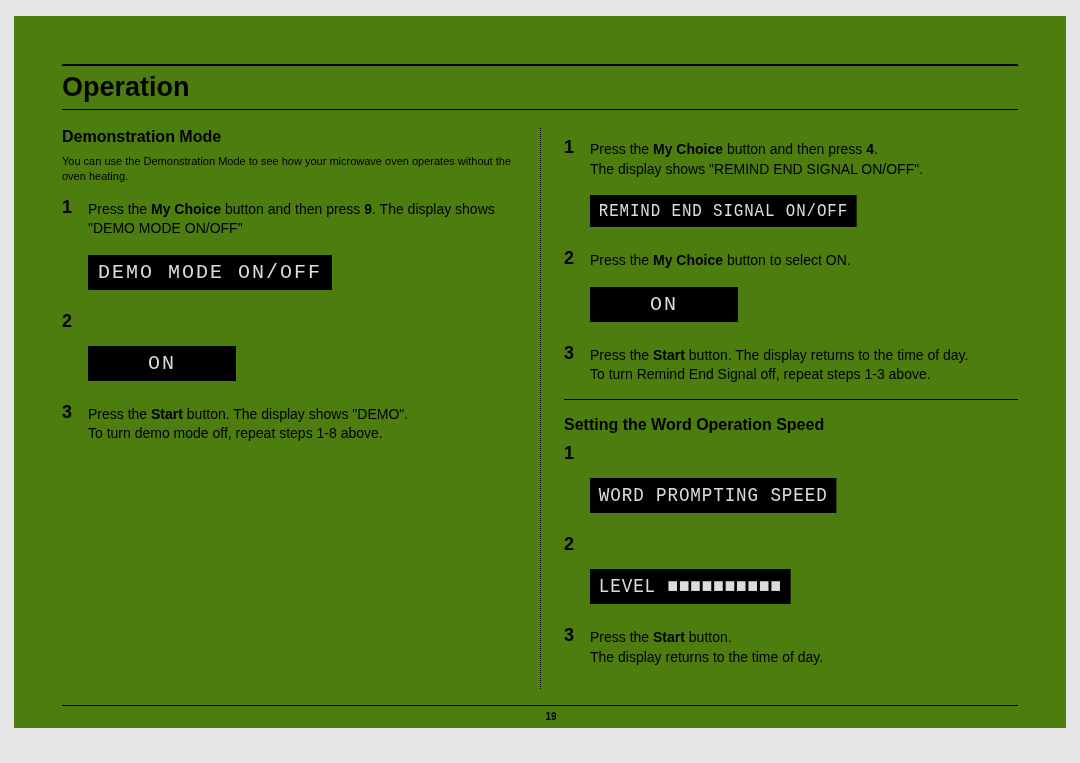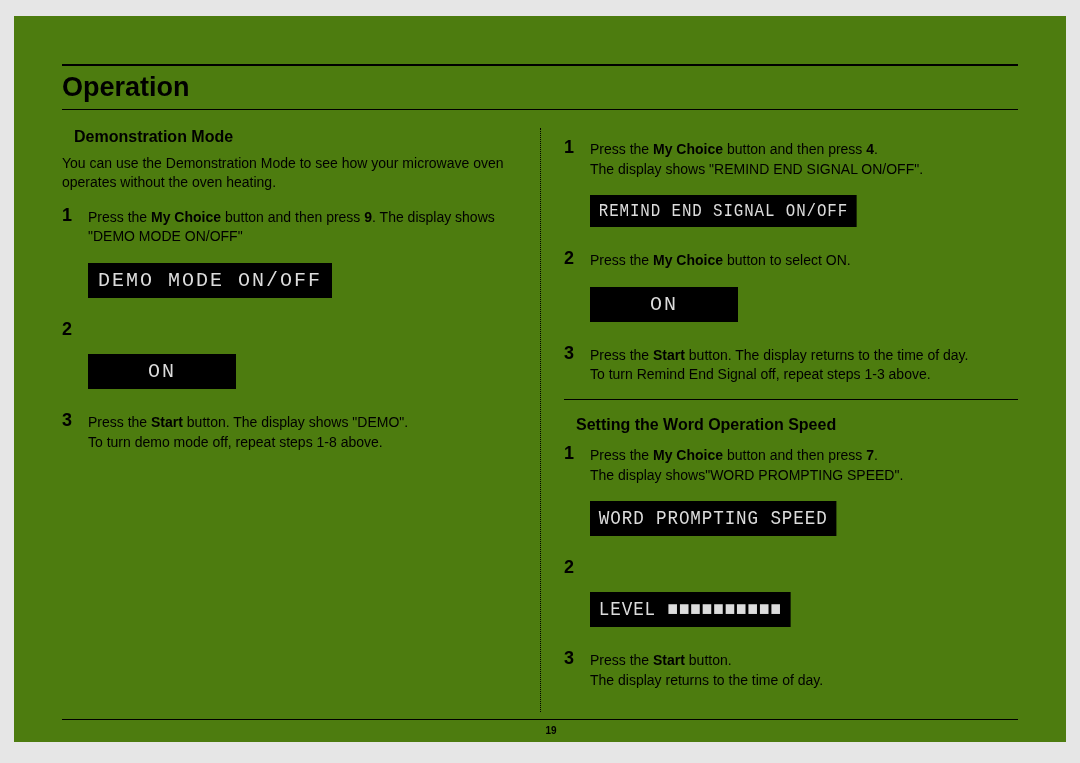--- a/index.html
+++ b/index.html
@@ -52,7 +52,7 @@
   h3 {
     font-size: 16px;
     font-weight: bold;
-    margin: 0 0 8px 12px;
+    margin: 0 0 8px 0;
   }
   .blurb {
     font-size: 14px;

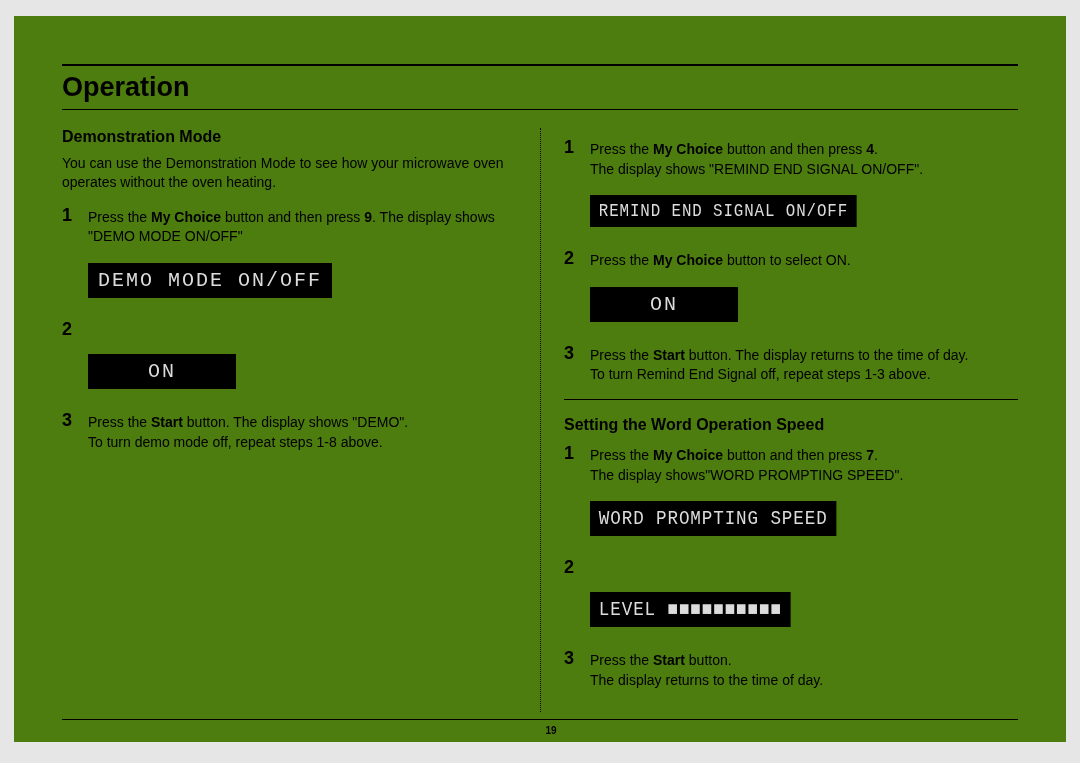--- a/index.html
+++ b/index.html
@@ -55,7 +55,7 @@
     margin: 0 0 8px 0;
   }
   .blurb {
-    font-size: 14px;
+    font-size: 11px;
     line-height: 1.35;
     margin: 0 0 14px 0;
   }

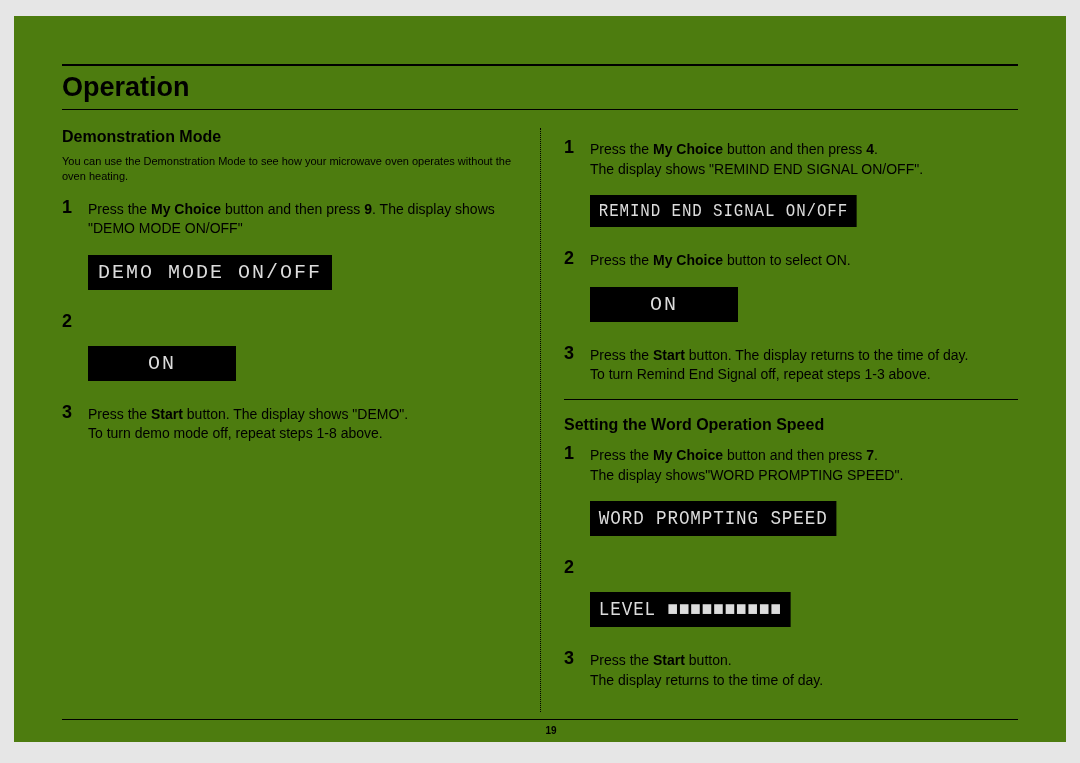--- a/index.html
+++ b/index.html
@@ -189,10 +189,6 @@
 
         <div class="step">
           <div class="step-num">1</div>
-          <div class="step-text">
-            <span>Press the </span><span class="bold">My Choice</span><span> button and then press </span><span class="bold">7</span><span>.</span><br>
-            <span>The display shows"WORD PROMPTING SPEED".</span>
-          </div>
         </div>
         <div class="lcd lcd-stretch">WORD PROMPTING SPEED</div>
 

